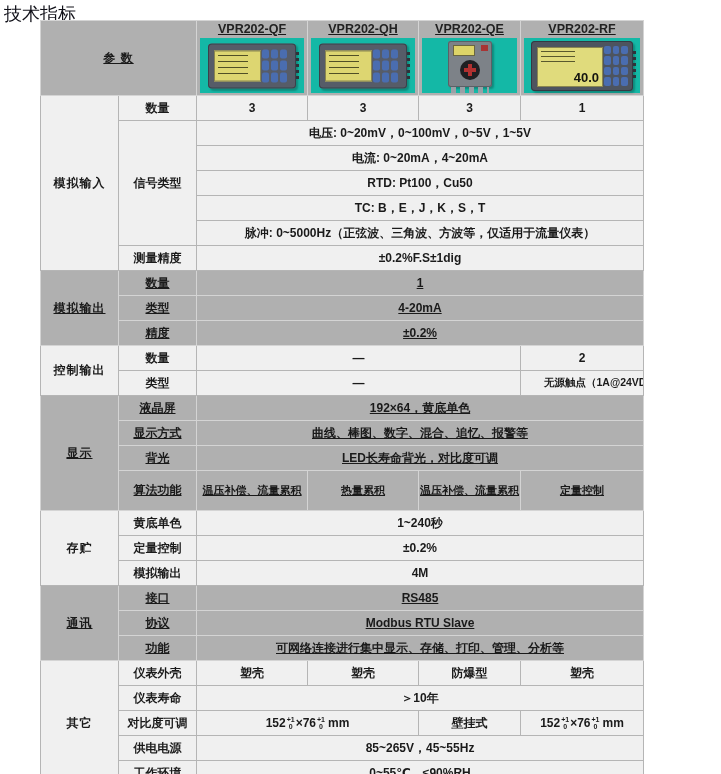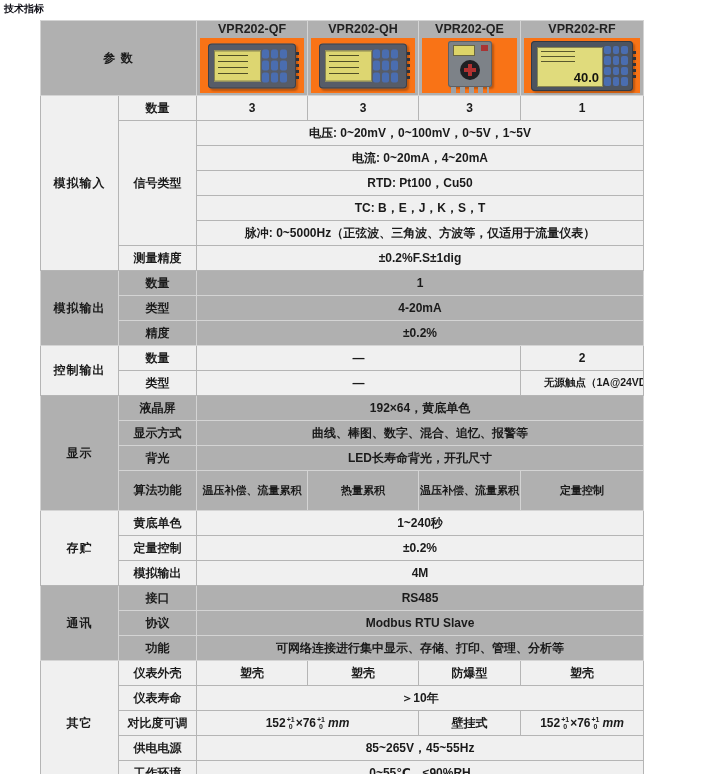--- a/index.html
+++ b/index.html
@@ -4,7 +4,7 @@
 <style>
   html,body{margin:0;padding:0;background:#fff;width:721px;height:774px;
     font-family:"Liberation Sans","DejaVu Sans",sans-serif;}
-  #page-title{position:absolute;left:4px;top:2px;font-size:10px;font-weight:bold;color:#101018;}
+  #page-title{position:absolute;left:4px;top:2px;font-size:18px;font-weight:normal;color:#101018;}
   table.spec{position:absolute;left:40px;top:20px;border-collapse:collapse;table-layout:fixed;
     width:603px;}
   td{font-size:12px;font-weight:bold;color:#1a1a1a;text-align:center;vertical-align:middle;

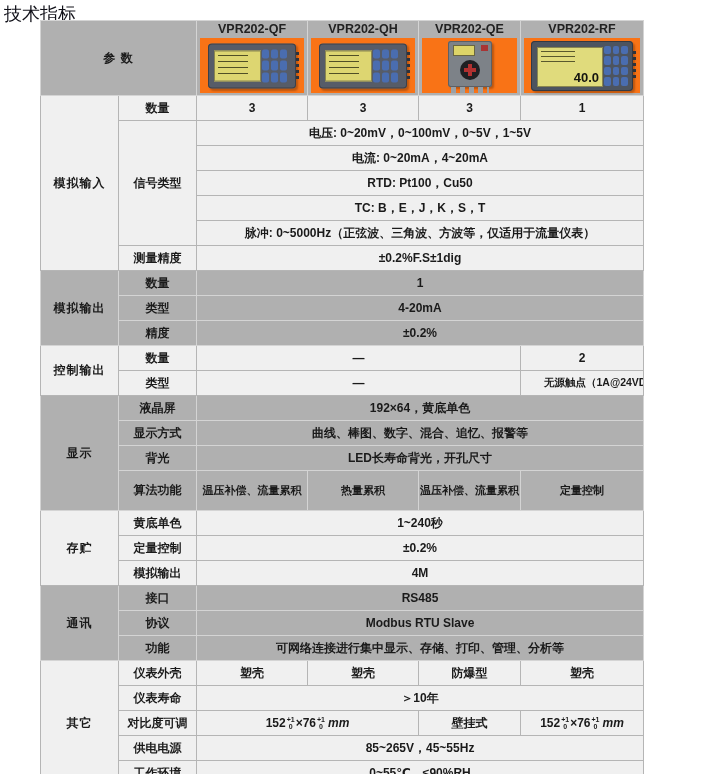--- a/index.html
+++ b/index.html
@@ -9,7 +9,7 @@
     width:603px;}
   td{font-size:12px;font-weight:bold;color:#1a1a1a;text-align:center;vertical-align:middle;
     padding:0 2px;overflow:hidden;white-space:nowrap;}
-  td.g{background:#b0b0b0;border:1px solid #d4d4d4;}
+  td.g{background:#b0b0b0;border:1px solid #d4d4d4;text-decoration:underline;}
   td.l{background:#f0f0f0;border:1px solid #b5b5b5;}
   table.spec{border:1px solid #a2a2a2;}
   tr.r{height:25px;}

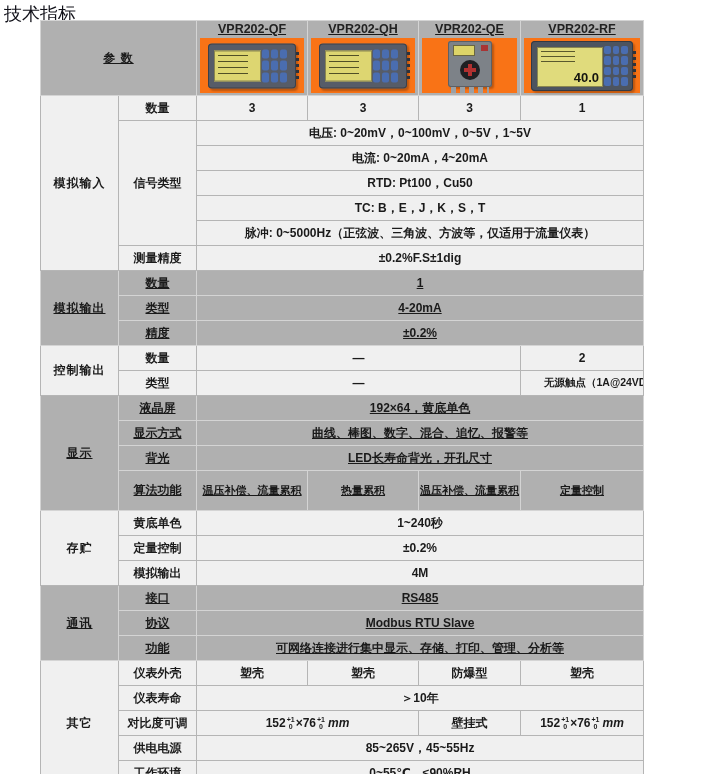--- a/index.html
+++ b/index.html
@@ -18,7 +18,7 @@
   td.small{font-size:10.5px;padding-left:23px;}
   td.algo{font-size:11px;padding:12px 1px;}
   .model{font-size:12.5px;font-weight:bold;color:#222;line-height:15px;margin-top:1px;}
-  .photo{position:relative;height:55px;background:#f97316;margin:1px 1px 2px 1px;}
+  .photo{position:relative;height:55px;background:#14b8a6;margin:1px 1px 2px 1px;}
   
   .devA{position:absolute;left:50%;top:50%;transform:translate(-50%,-50%);width:88px;height:45px;
     background:#565c68;border-radius:4px;box-shadow:inset 0 0 0 1px #3b404a,2px 2px 2px rgba(0,0,0,.25);}

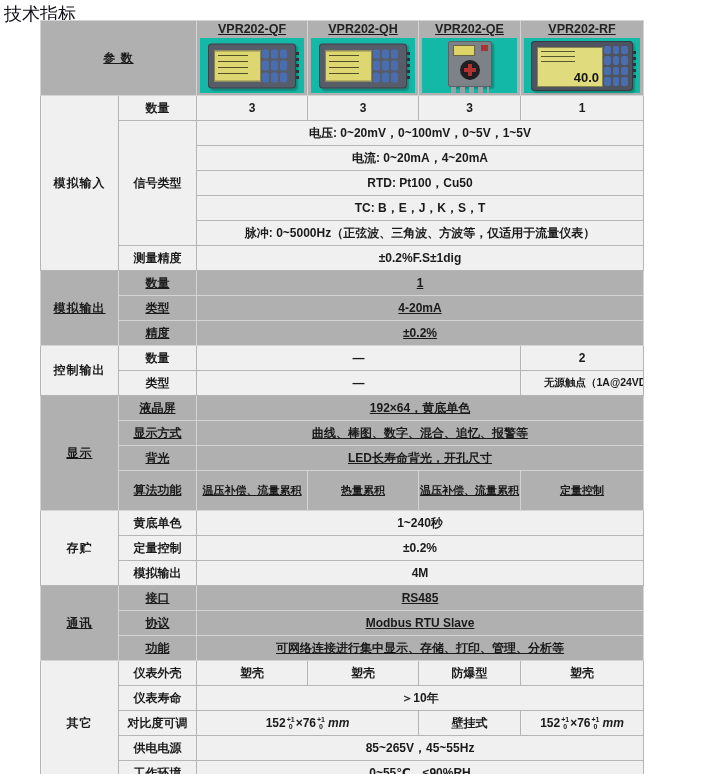--- a/index.html
+++ b/index.html
@@ -223,7 +223,7 @@
   </tr>
   <tr class="r">
     <td class="g">背光</td>
-    <td class="g" colspan="4">LED长寿命背光，开孔尺寸</td>
+    <td class="g" colspan="4">LED长寿命背光，对比度可调</td>
   </tr>
   <tr class="r">
     <td class="g">算法功能</td>

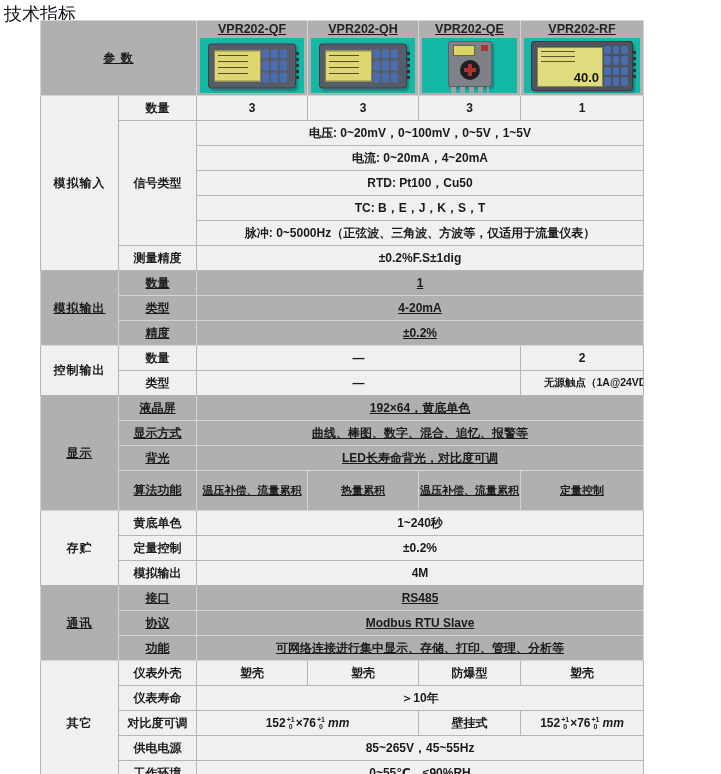--- a/index.html
+++ b/index.html
@@ -56,7 +56,7 @@
   .dim{display:inline-flex;font-size:12px;font-weight:bold;}
   .tol{display:inline-flex;flex-direction:column;font-size:7px;line-height:7px;
     margin:0 1px;vertical-align:middle;font-weight:bold;}
-  .dim .unit{font-style:italic;margin-left:2px;}
+  .dim .unit{margin-left:2px;}
 </style>
 </head>
 <body>

